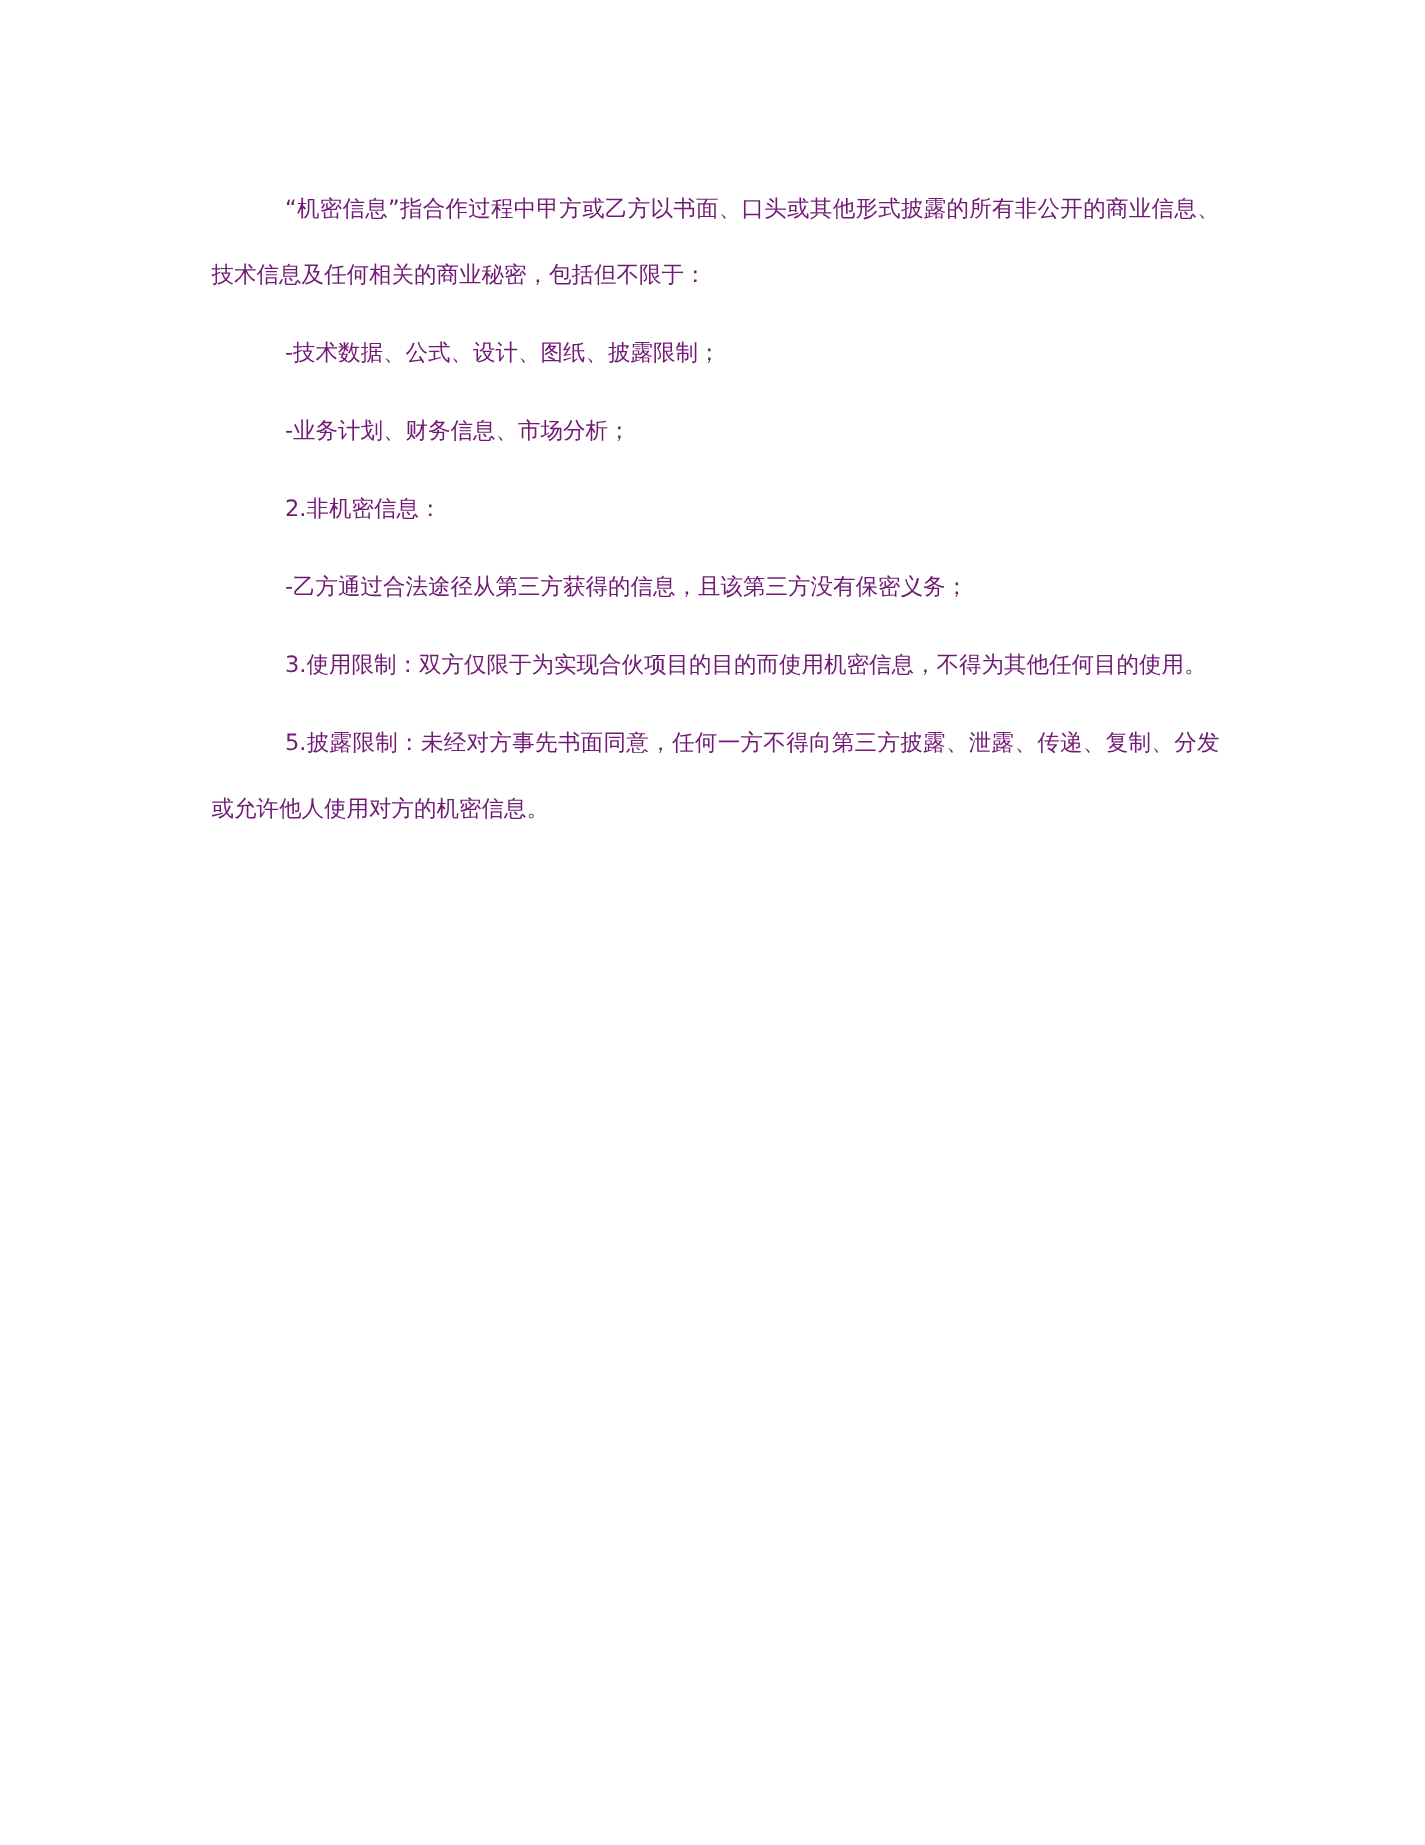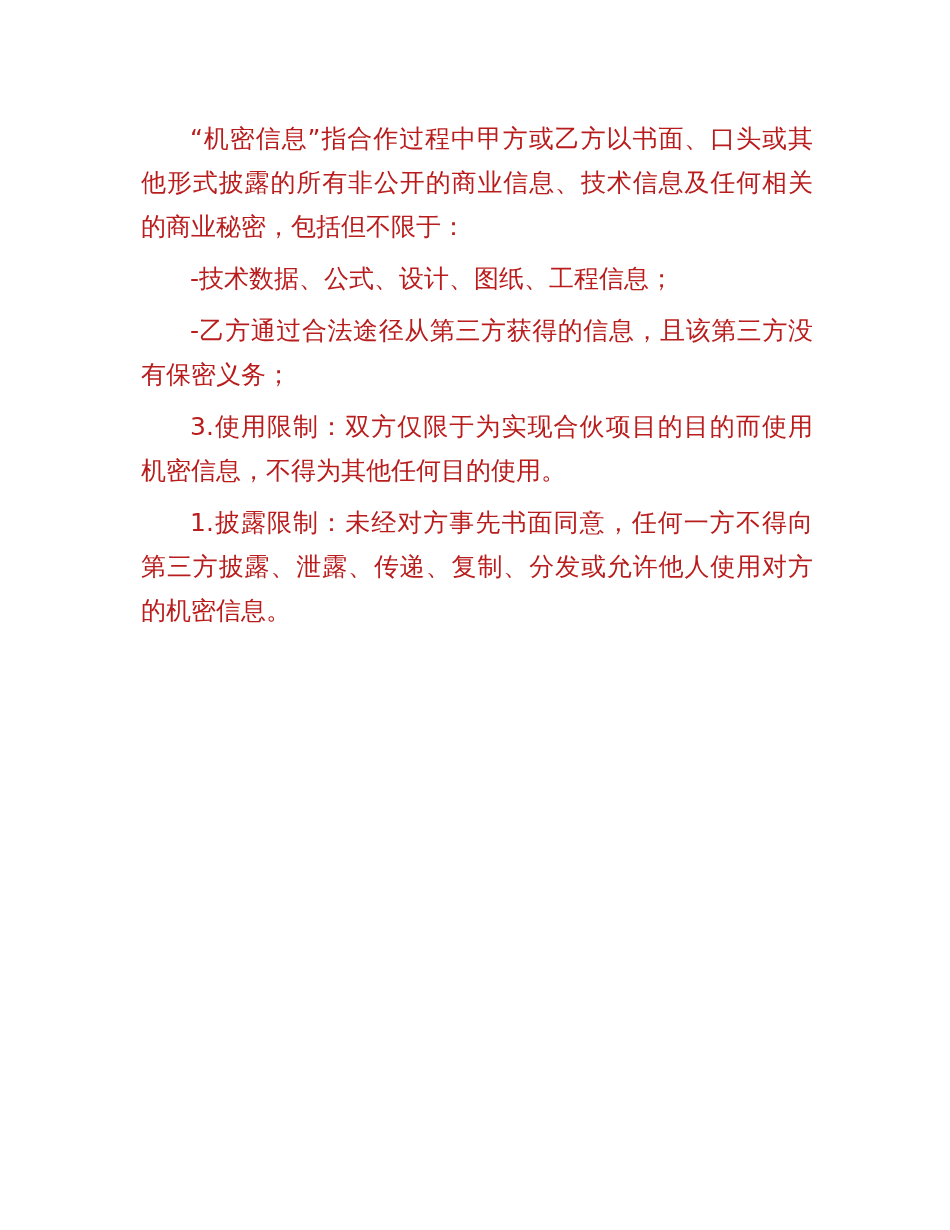--- a/index.html
+++ b/index.html
@@ -7,7 +7,7 @@
   .page {
     position: absolute; left: 141px; top: 117px; width: 672px;
     font-family: "DejaVu Sans", "Liberation Sans", sans-serif;
-    font-size: 25px; color: #b91c1c; line-height: 44px;
+    font-size: 15px; color: #701a75; line-height: 44px;
   }
   .para { margin: 0 0 8px 0; text-indent: 49px; text-align: justify; word-break: break-all; }
 </style>

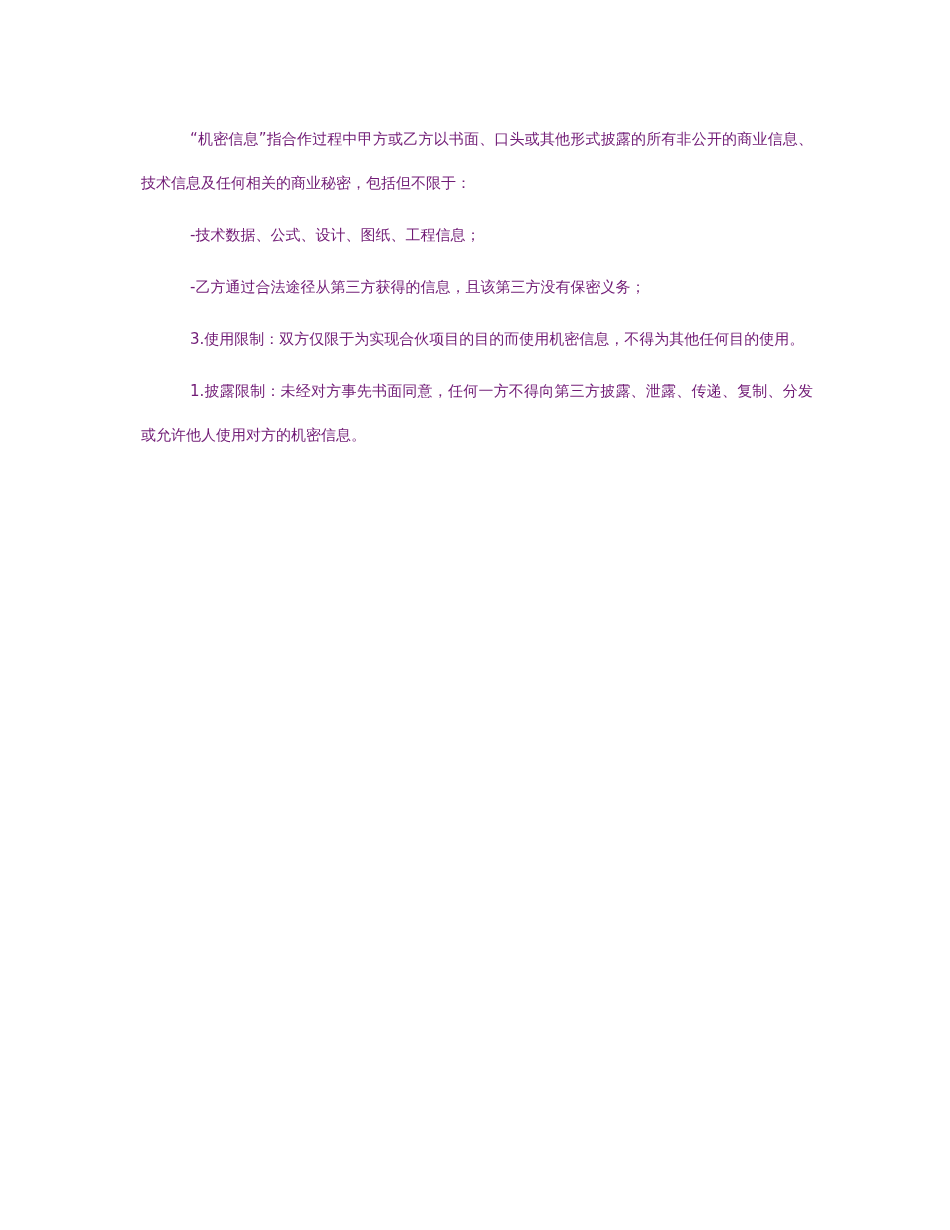--- a/index.html
+++ b/index.html
@@ -16,7 +16,7 @@
 
 <div class="page">
   <p class="para">“机密信息”指合作过程中甲方或乙方以书面、口头或其他形式披露的所有非公开的商业信息、技术信息及任何相关的商业秘密，包括但不限于：</p>
-  <p class="para">-技术数据、公式、设计、图纸、工程信息；</p>
+  <p class="para">-技术数据、公式、设计、图纸、披露限制；</p>
   <p class="para">-乙方通过合法途径从第三方获得的信息，且该第三方没有保密义务；</p>
   <p class="para">3.使用限制：双方仅限于为实现合伙项目的目的而使用机密信息，不得为其他任何目的使用。</p>
   <p class="para">1.披露限制：未经对方事先书面同意，任何一方不得向第三方披露、泄露、传递、复制、分发或允许他人使用对方的机密信息。</p>

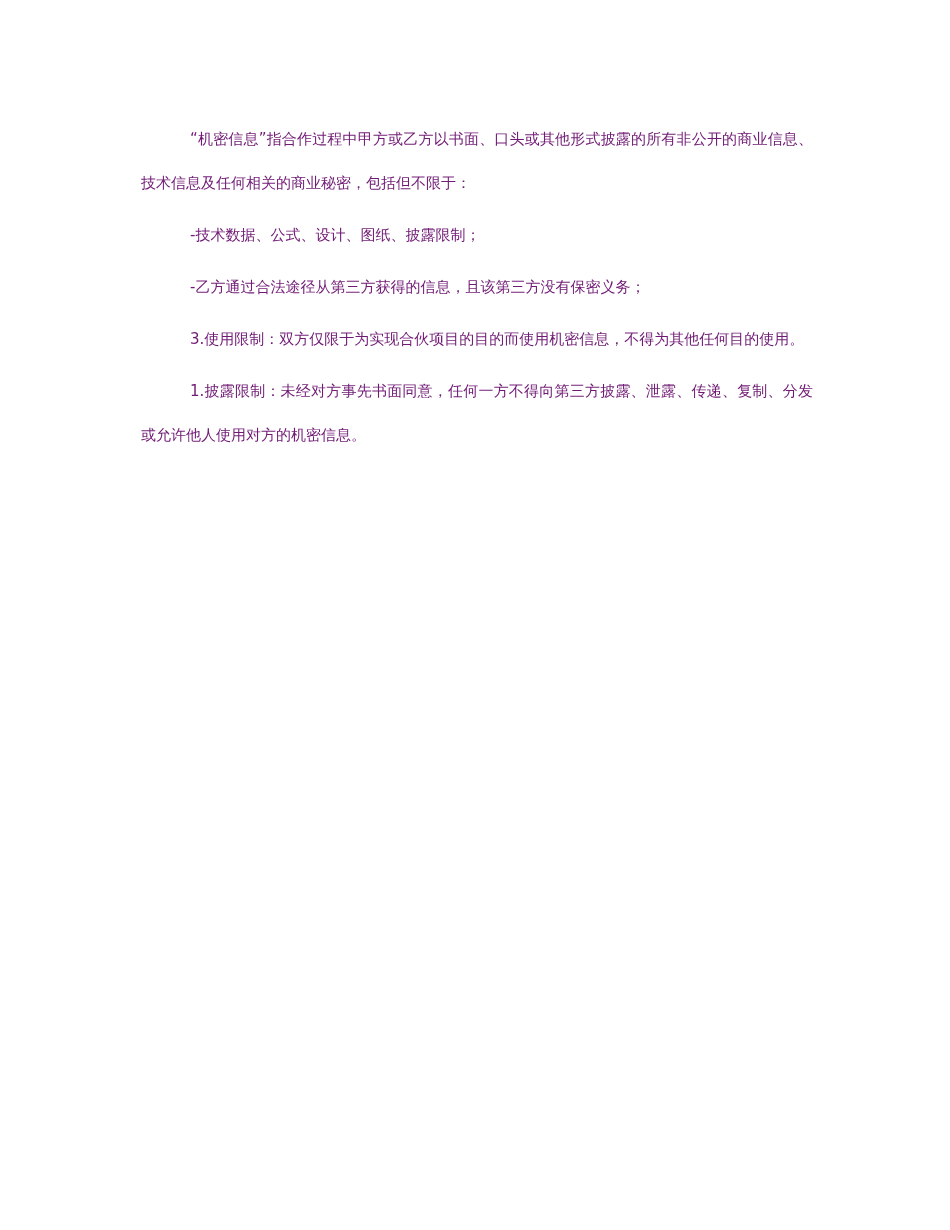--- a/index.html
+++ b/index.html
@@ -17,6 +17,7 @@
 <div class="page">
   <p class="para">“机密信息”指合作过程中甲方或乙方以书面、口头或其他形式披露的所有非公开的商业信息、技术信息及任何相关的商业秘密，包括但不限于：</p>
   <p class="para">-技术数据、公式、设计、图纸、披露限制；</p>
+  <p class="para">-业务计划、财务信息、市场分析；</p>
   <p class="para">-乙方通过合法途径从第三方获得的信息，且该第三方没有保密义务；</p>
   <p class="para">3.使用限制：双方仅限于为实现合伙项目的目的而使用机密信息，不得为其他任何目的使用。</p>
   <p class="para">1.披露限制：未经对方事先书面同意，任何一方不得向第三方披露、泄露、传递、复制、分发或允许他人使用对方的机密信息。</p>

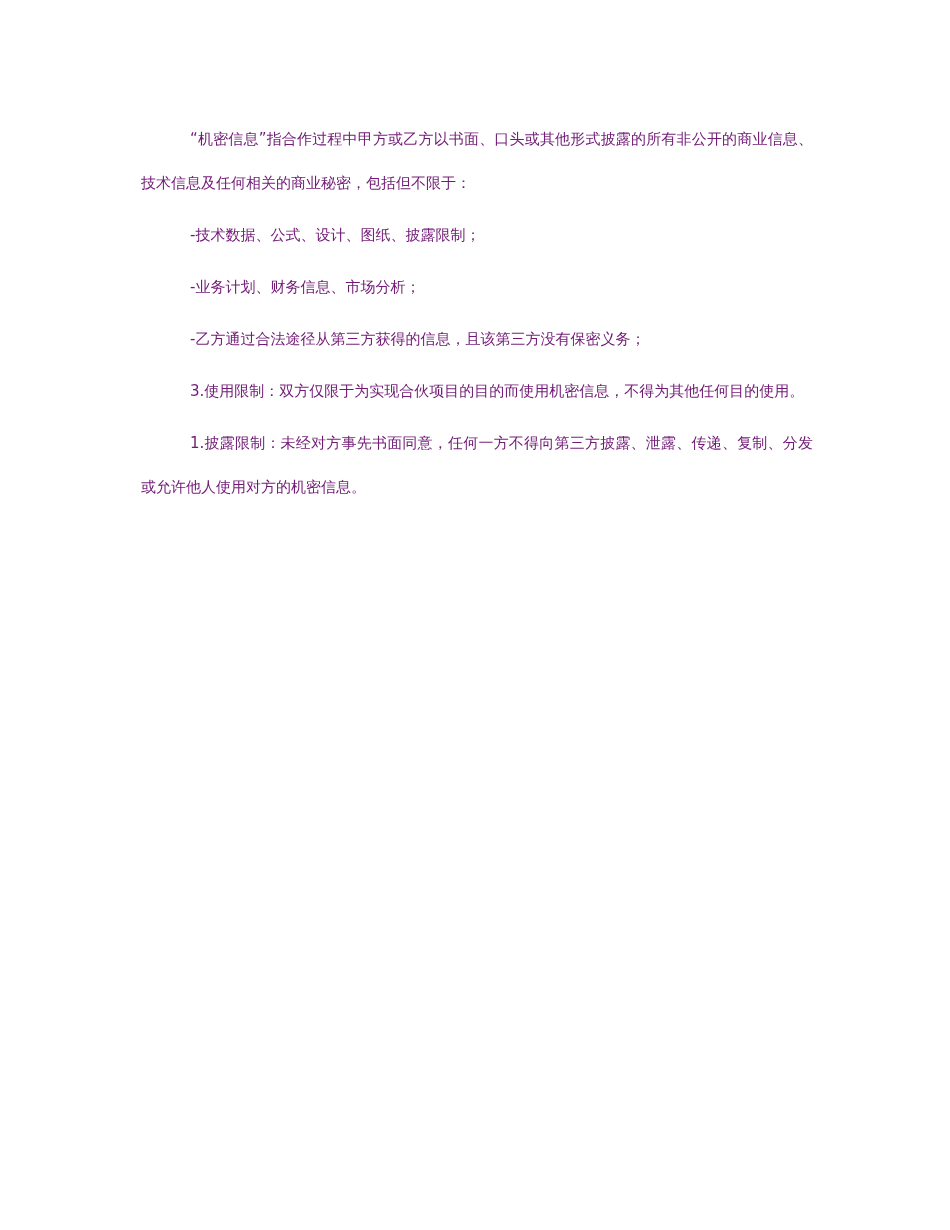--- a/index.html
+++ b/index.html
@@ -18,6 +18,7 @@
   <p class="para">“机密信息”指合作过程中甲方或乙方以书面、口头或其他形式披露的所有非公开的商业信息、技术信息及任何相关的商业秘密，包括但不限于：</p>
   <p class="para">-技术数据、公式、设计、图纸、披露限制；</p>
   <p class="para">-业务计划、财务信息、市场分析；</p>
+  <p class="para">2.非机密信息：</p>
   <p class="para">-乙方通过合法途径从第三方获得的信息，且该第三方没有保密义务；</p>
   <p class="para">3.使用限制：双方仅限于为实现合伙项目的目的而使用机密信息，不得为其他任何目的使用。</p>
   <p class="para">1.披露限制：未经对方事先书面同意，任何一方不得向第三方披露、泄露、传递、复制、分发或允许他人使用对方的机密信息。</p>

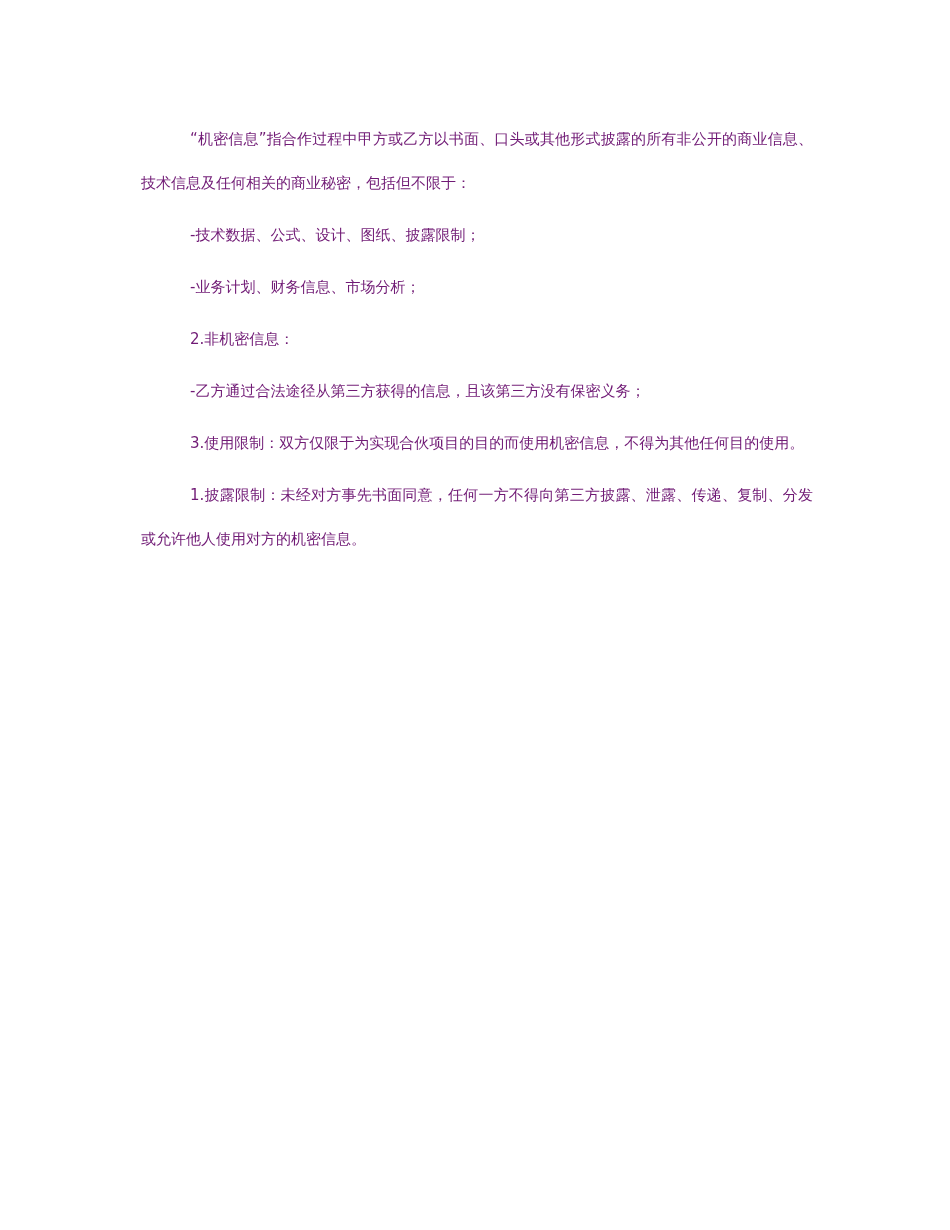--- a/index.html
+++ b/index.html
@@ -21,7 +21,7 @@
   <p class="para">2.非机密信息：</p>
   <p class="para">-乙方通过合法途径从第三方获得的信息，且该第三方没有保密义务；</p>
   <p class="para">3.使用限制：双方仅限于为实现合伙项目的目的而使用机密信息，不得为其他任何目的使用。</p>
-  <p class="para">1.披露限制：未经对方事先书面同意，任何一方不得向第三方披露、泄露、传递、复制、分发或允许他人使用对方的机密信息。</p>
+  <p class="para">5.披露限制：未经对方事先书面同意，任何一方不得向第三方披露、泄露、传递、复制、分发或允许他人使用对方的机密信息。</p>
 </div>
 
 </body></html>

